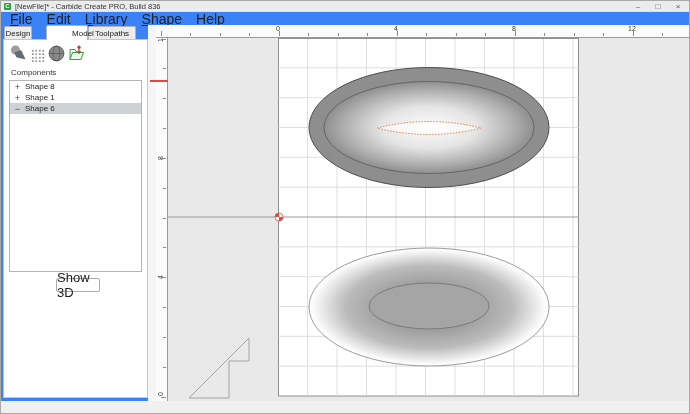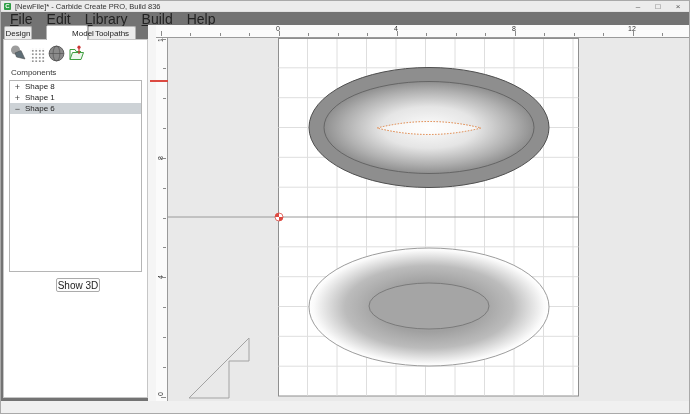--- a/index.html
+++ b/index.html
@@ -3,7 +3,7 @@
 <meta charset="utf-8">
 <style>
   html,body{margin:0;padding:0;background:#d8d8d8;}
-  .window{position:relative;width:690px;height:414px;background:#737373;
+  .window{position:relative;width:690px;height:414px;background:#3b82f6;
     font-family:"Liberation Sans",sans-serif;color:#222;overflow:hidden;
     border:1px solid #a9a9a9;box-sizing:border-box;}
   

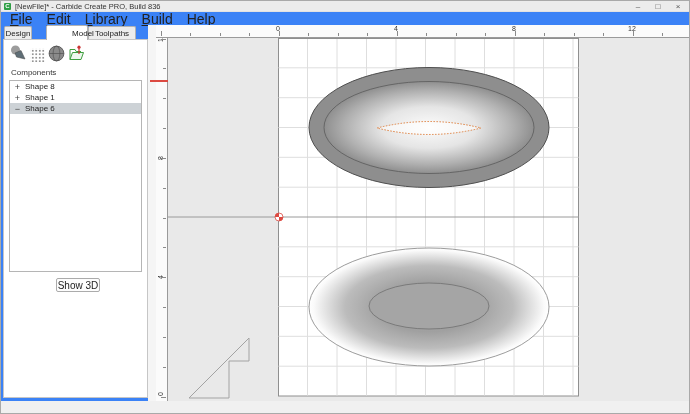--- a/index.html
+++ b/index.html
@@ -84,7 +84,7 @@
     <div class="menu-item">File</div>
     <div class="menu-item">Edit</div>
     <div class="menu-item">Library</div>
-    <div class="menu-item">Build</div>
+    <div class="menu-item">Shape</div>
     <div class="menu-item">Help</div>
   </div>
 

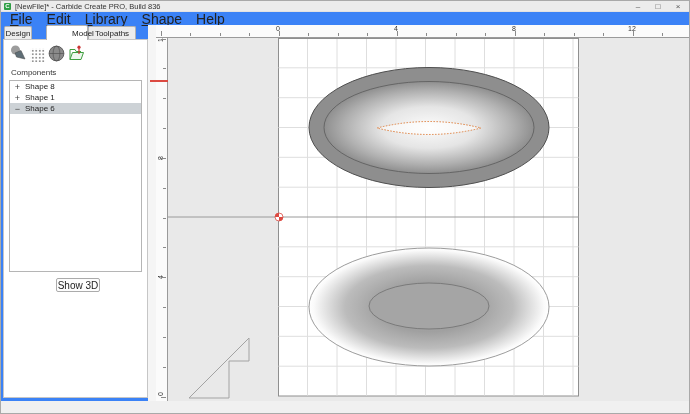--- a/index.html
+++ b/index.html
@@ -43,7 +43,7 @@
   .list-row.selected{background:#cdd2d6;}
   .bullet{width:7px;text-align:center;font-size:9px;color:#444;line-height:10px;}
   .show3d{position:absolute;left:52px;top:238px;width:44px;height:14px;background:#fdfdfd;
-    border:1px solid #ababab;border-radius:2px;font-size:10px;display:flex;align-items:center;
+    border:1px solid #ababab;border-radius:2px;font-size:13px;display:flex;align-items:center;
     justify-content:center;font-family:"Liberation Sans",sans-serif;box-sizing:border-box;}
   
   .gap-strip{position:absolute;left:147px;top:24px;width:8px;height:376px;background:#f5f5f5;}

